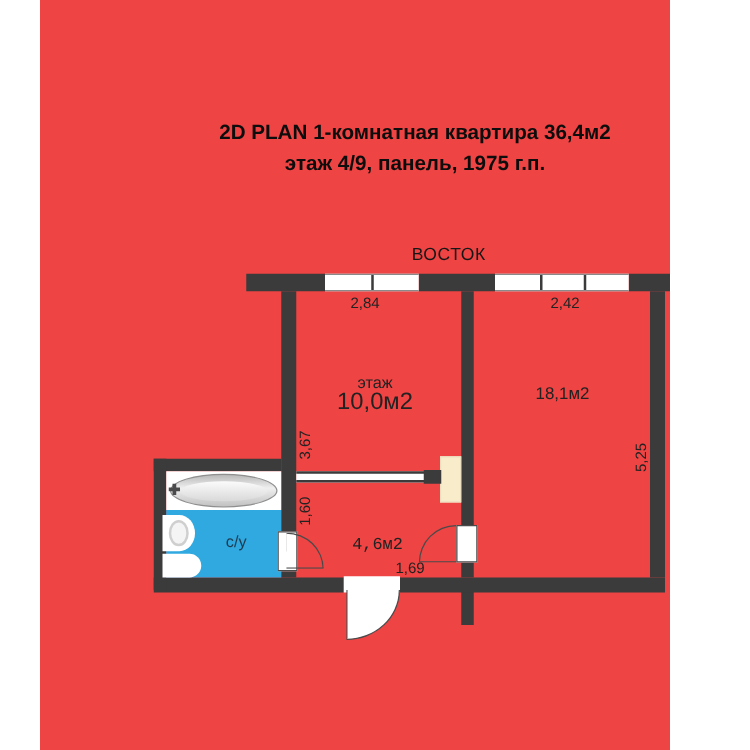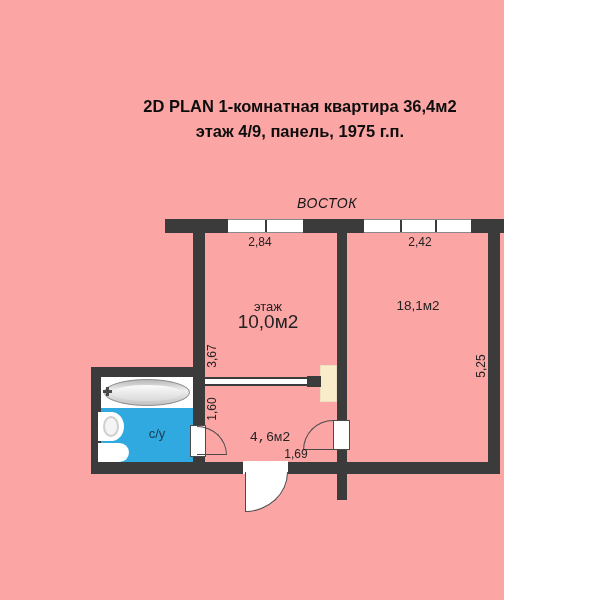--- a/index.html
+++ b/index.html
@@ -3,8 +3,8 @@
 <meta charset="utf-8">
 <style>
   html,body{margin:0;padding:0;background:#fff;}
-  #stage{position:relative;width:504px;height:600px;background:#fca5a5;overflow:hidden;
-         font-family:"Liberation Sans","DejaVu Sans",sans-serif;color:#1a1a1a;}
+  #stage{position:relative;width:504px;height:600px;background:#ef4444;overflow:hidden;
+         font-family:"Liberation Sans","DejaVu Sans",sans-serif;color:#1a1a1a;margin-left:32px;}
   
   #title{position:absolute;left:0;top:94px;width:600px;text-align:center;
          font-weight:bold;font-size:16.5px;line-height:24.5px;color:#0d0d0d;}

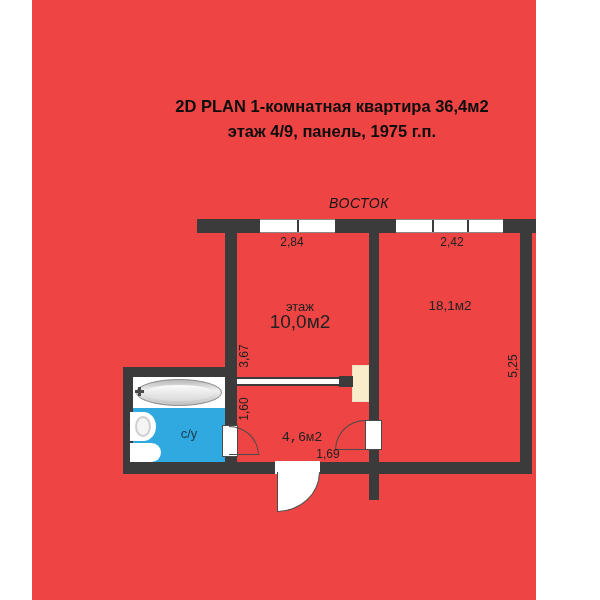--- a/index.html
+++ b/index.html
@@ -50,7 +50,7 @@
     <div>этаж 4/9, панель, 1975 г.п.</div>
   </div>
 
-  <div class="lbl" id="vostok" style="left:327px;top:203px;font-style:italic;">ВОСТОК</div>
+  <div class="lbl" id="vostok" style="left:327px;top:203px;">ВОСТОК</div>
 
   <div class="wall" style="left:165px;top:219px;width:63px;height:14px;"></div>
   <div class="wall" style="left:303px;top:219px;width:61px;height:14px;"></div>

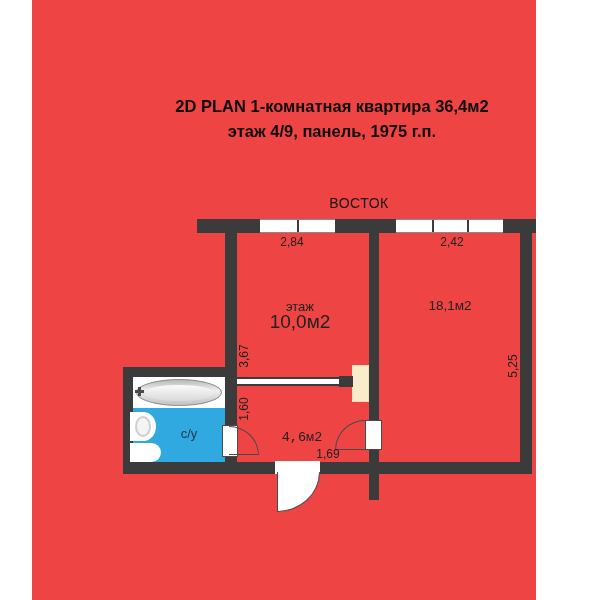--- a/index.html
+++ b/index.html
@@ -107,7 +107,7 @@
 
   <div class="lbl" style="left:268px;top:306px;font-size:13px;">этаж</div>
   <div class="lbl" style="left:268px;top:322px;font-size:19px;">10,0м2</div>
-  <div class="lbl area" style="left:418px;top:305px;">18,1м2</div>
+  <div class="lbl area" style="left:418px;top:315px;">18,1м2</div>
   <div class="lbl area" style="left:270px;top:437px;font-family:Liberation Mono, monospace;">4,6м2</div>
 
   <div class="lbl" style="left:260px;top:242px;">2,84</div>

